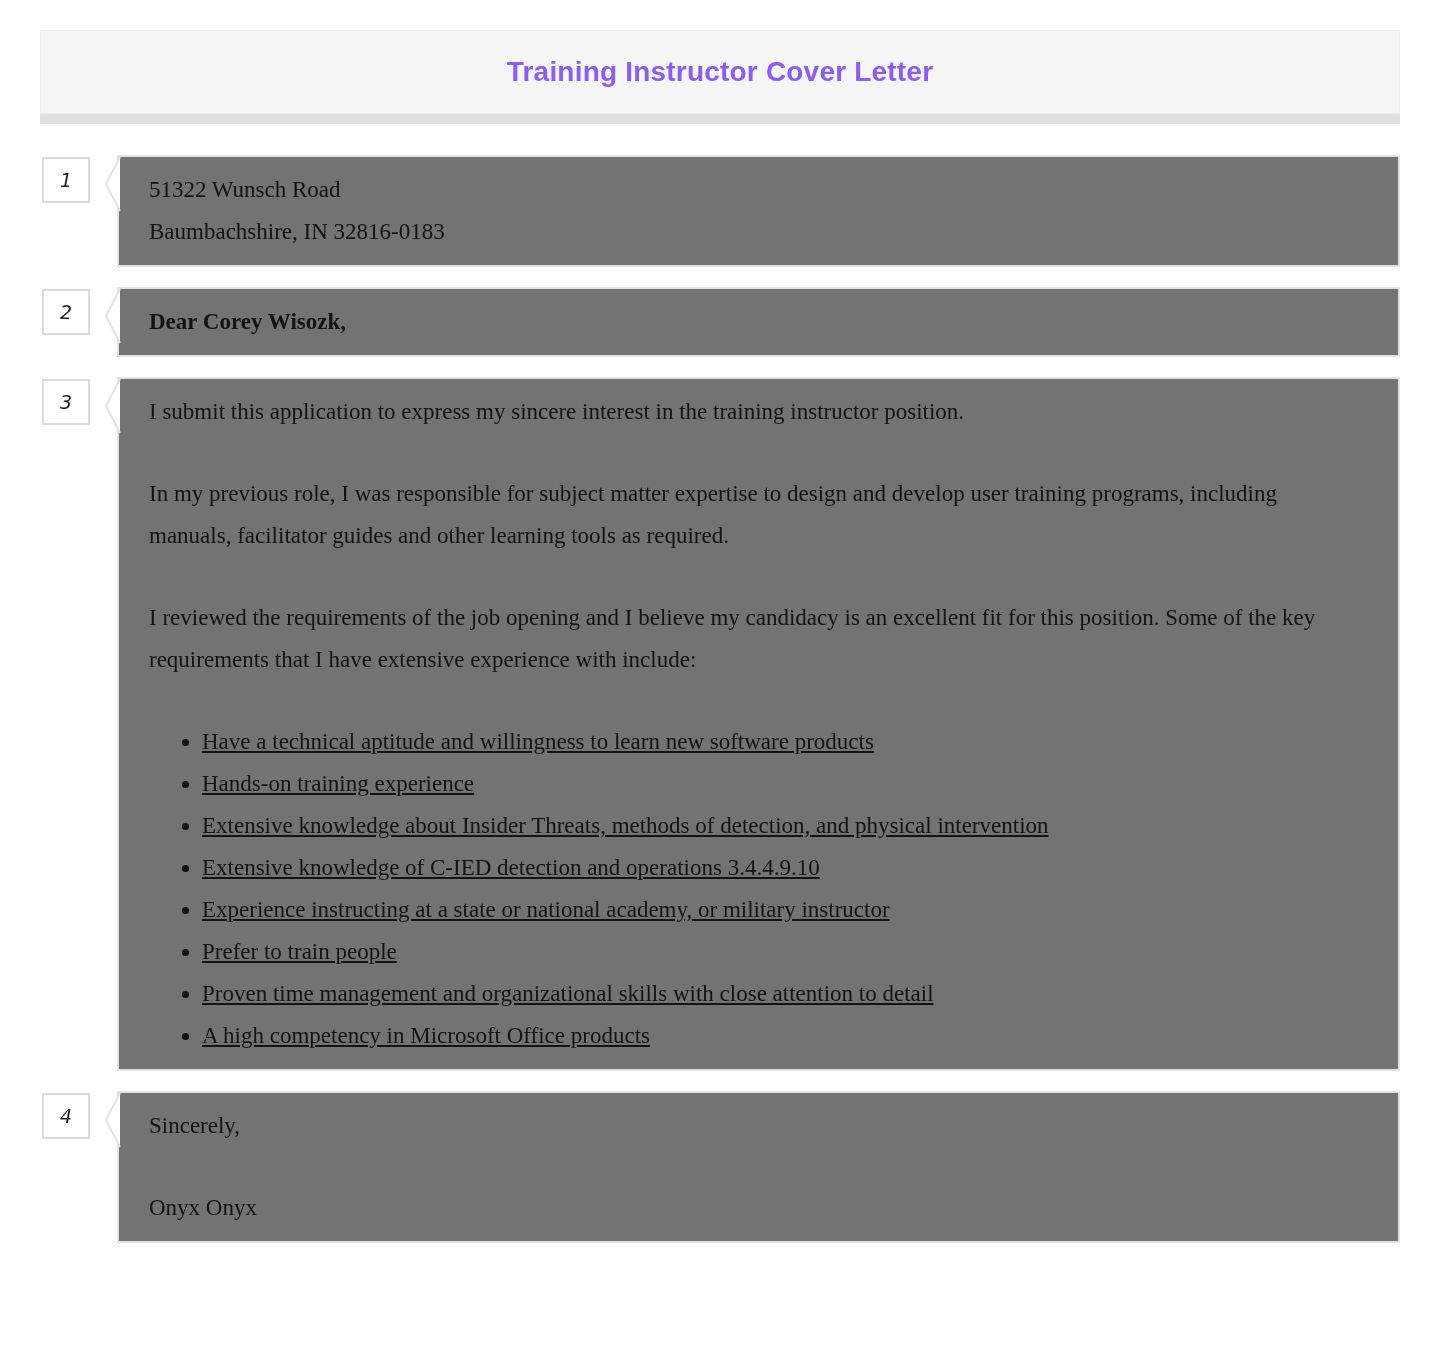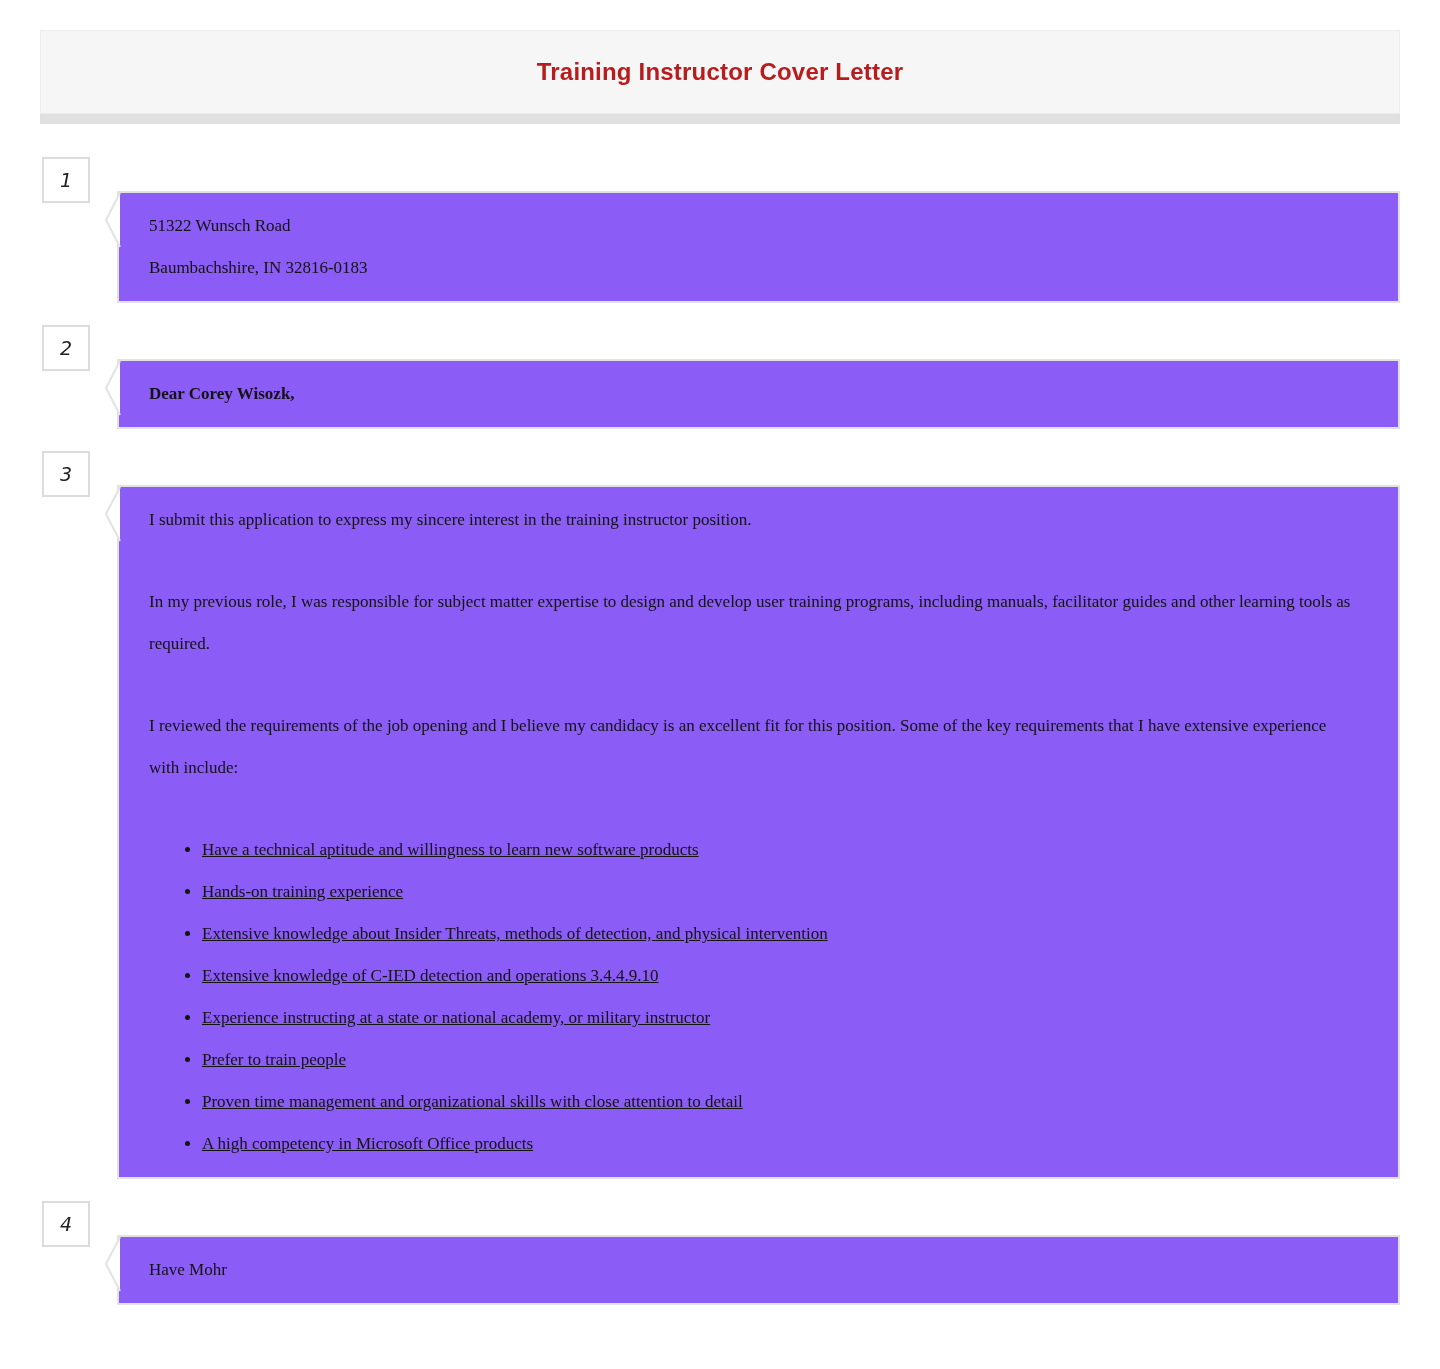--- a/index.html
+++ b/index.html
@@ -32,9 +32,9 @@
   }
   .page-title {
     font-family: "Liberation Sans", sans-serif;
-    font-size: 24px;
+    font-size: 28px;
     font-weight: 700;
-    color: #b91c1c;
+    color: #8b5cf6;
     letter-spacing: 0.2px;
   }
 

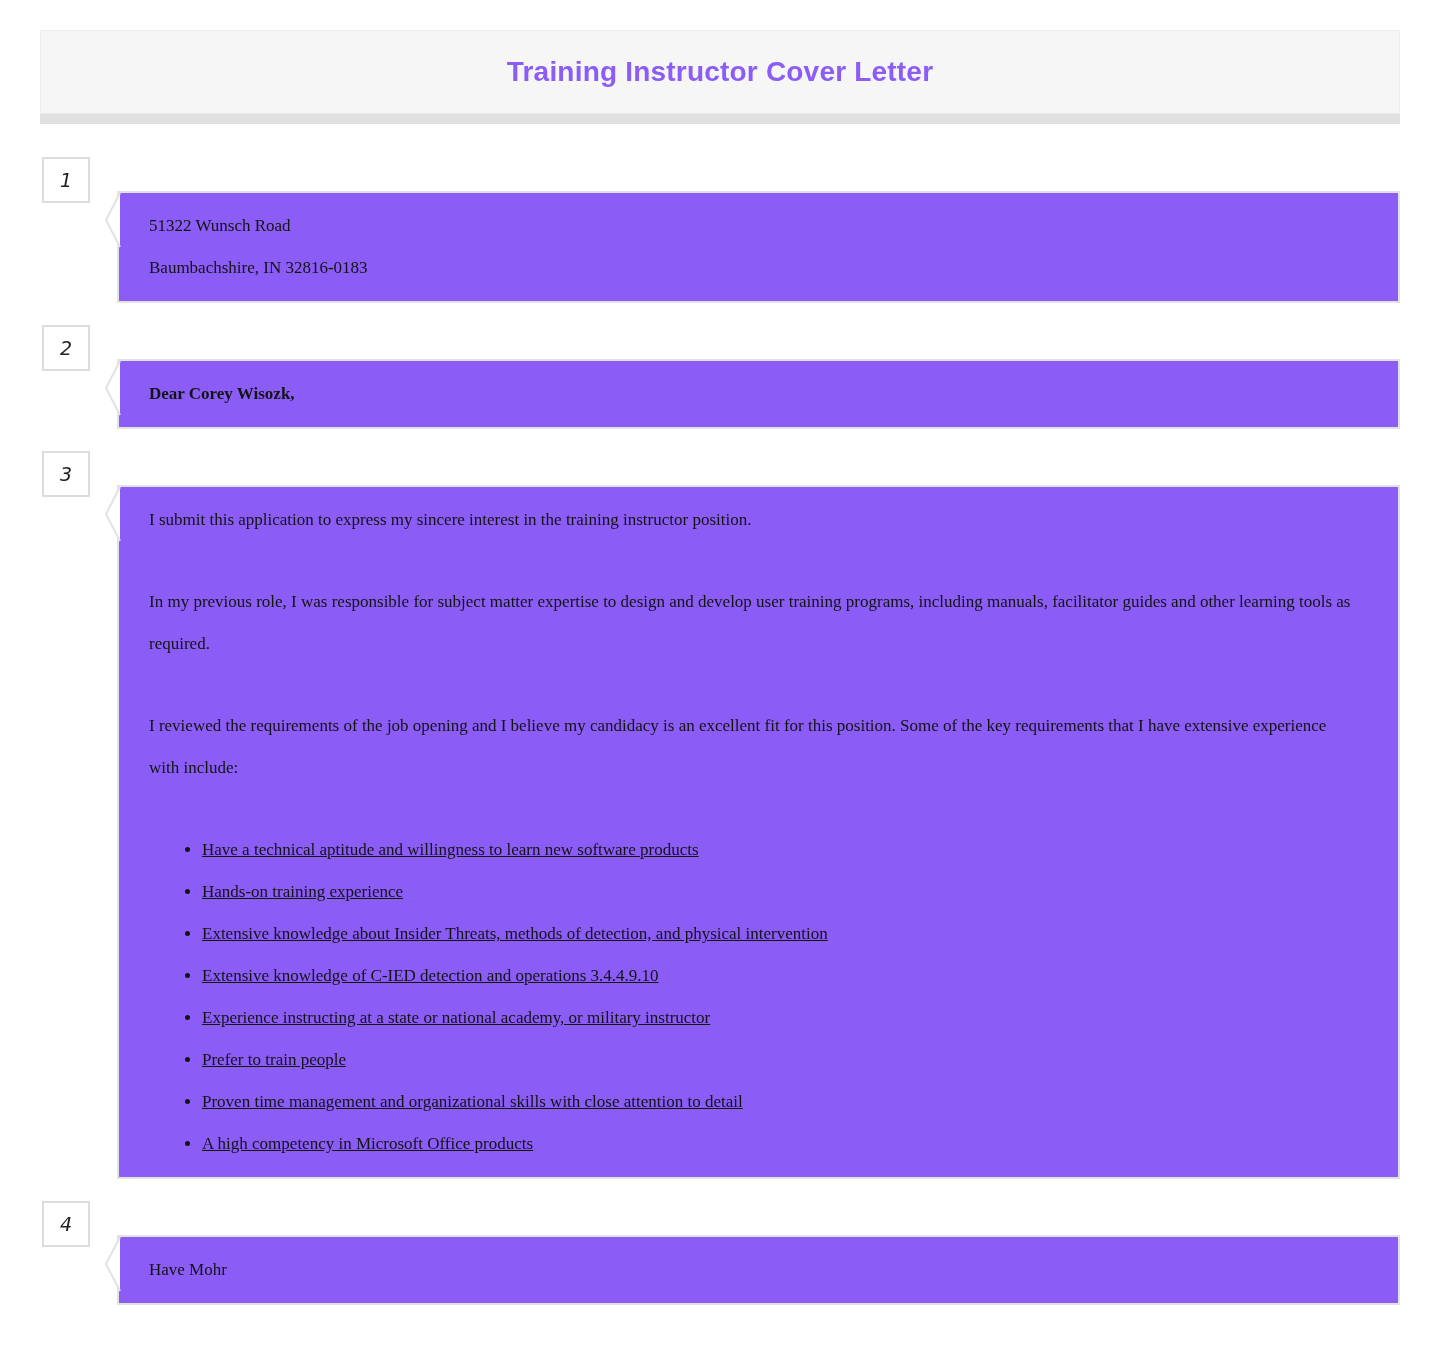--- a/index.html
+++ b/index.html
@@ -71,12 +71,11 @@
   .bubble {
     position: relative;
     flex: 1;
-    background: #8b5cf6;
+    background: #737373;
     border: 2px solid #e2e2e2;
     padding: 12px 45px 12px 30px;
-    font-size: 17px;
+    font-size: 23px;
     line-height: 42px;
-    margin-top: 36px;
   }
   .notch {
     position: absolute;

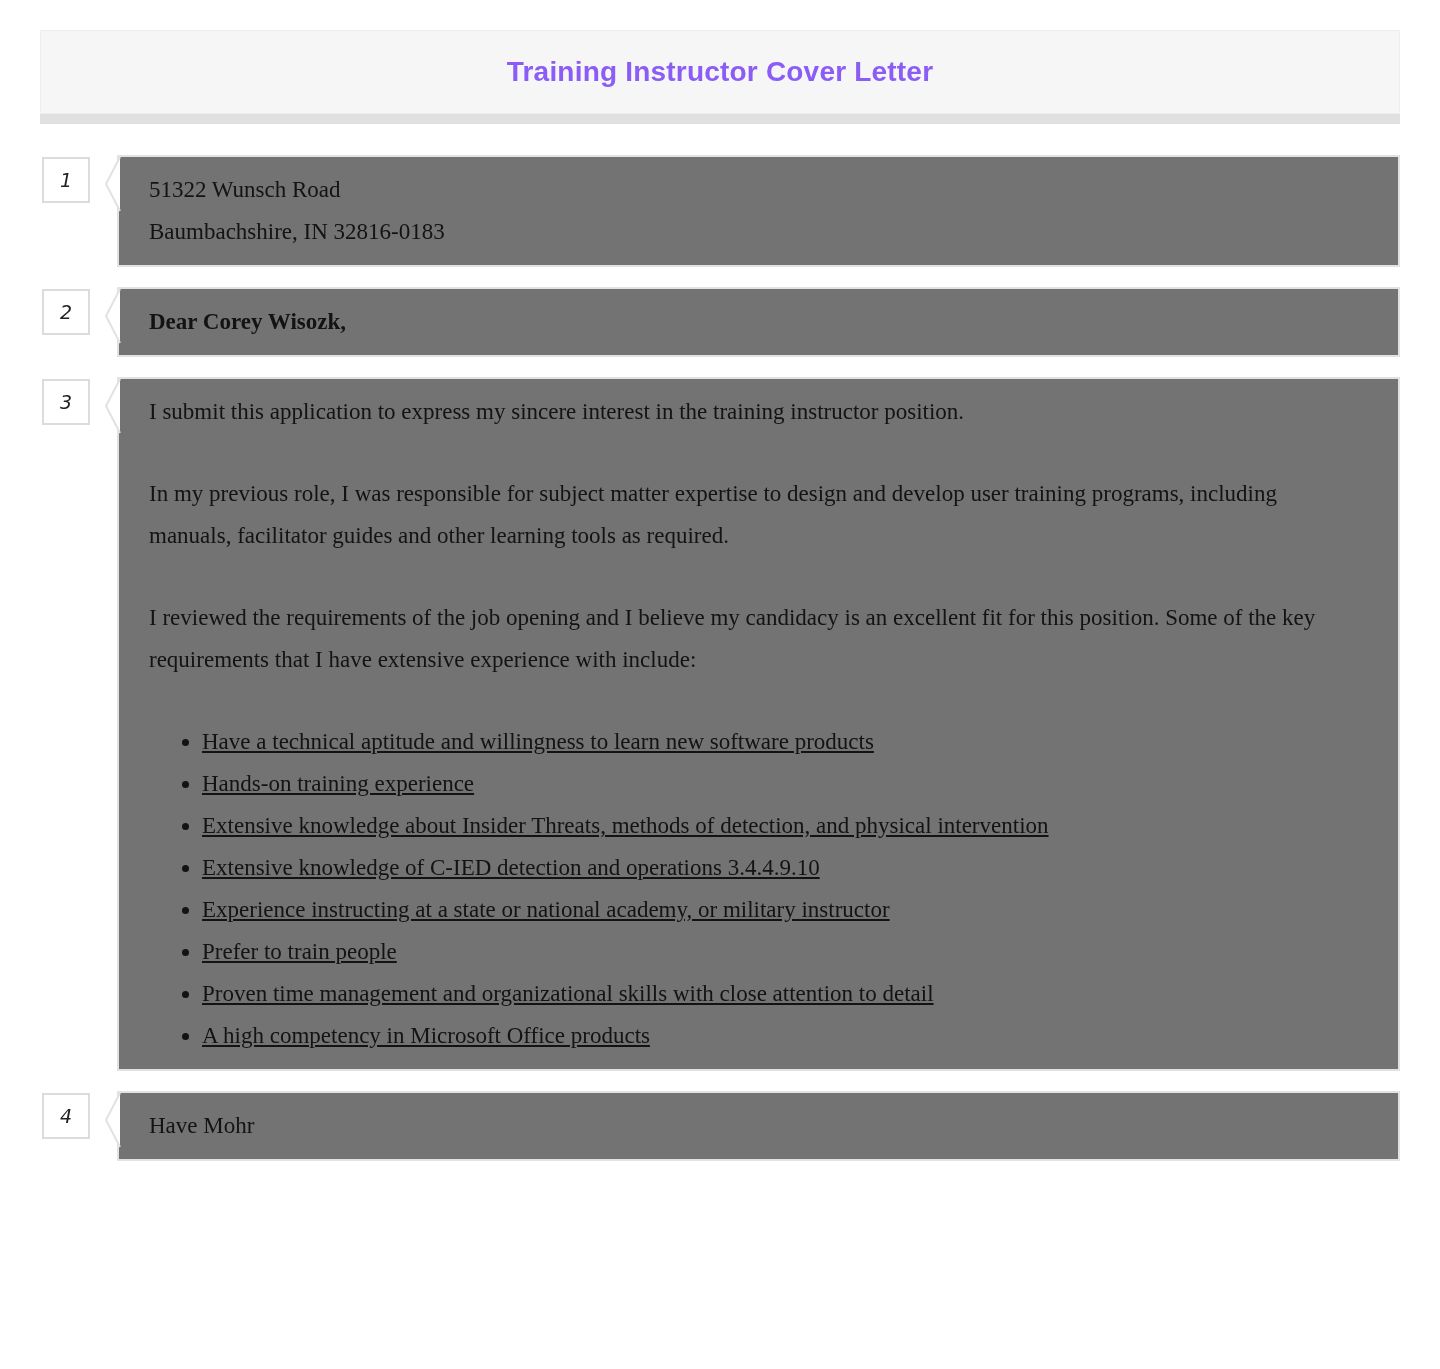--- a/index.html
+++ b/index.html
@@ -164,6 +164,7 @@
         <svg class="notch" width="18" height="58" viewBox="0 0 18 58">
           <polyline points="17,2 3,29 17,56" fill="#ffffff" stroke="#e2e2e2" stroke-width="2" stroke-linejoin="miter"></polyline>
         </svg>
+        <p>Sincerely,</p>
         <p>Have Mohr</p>
       </div>
     </div>

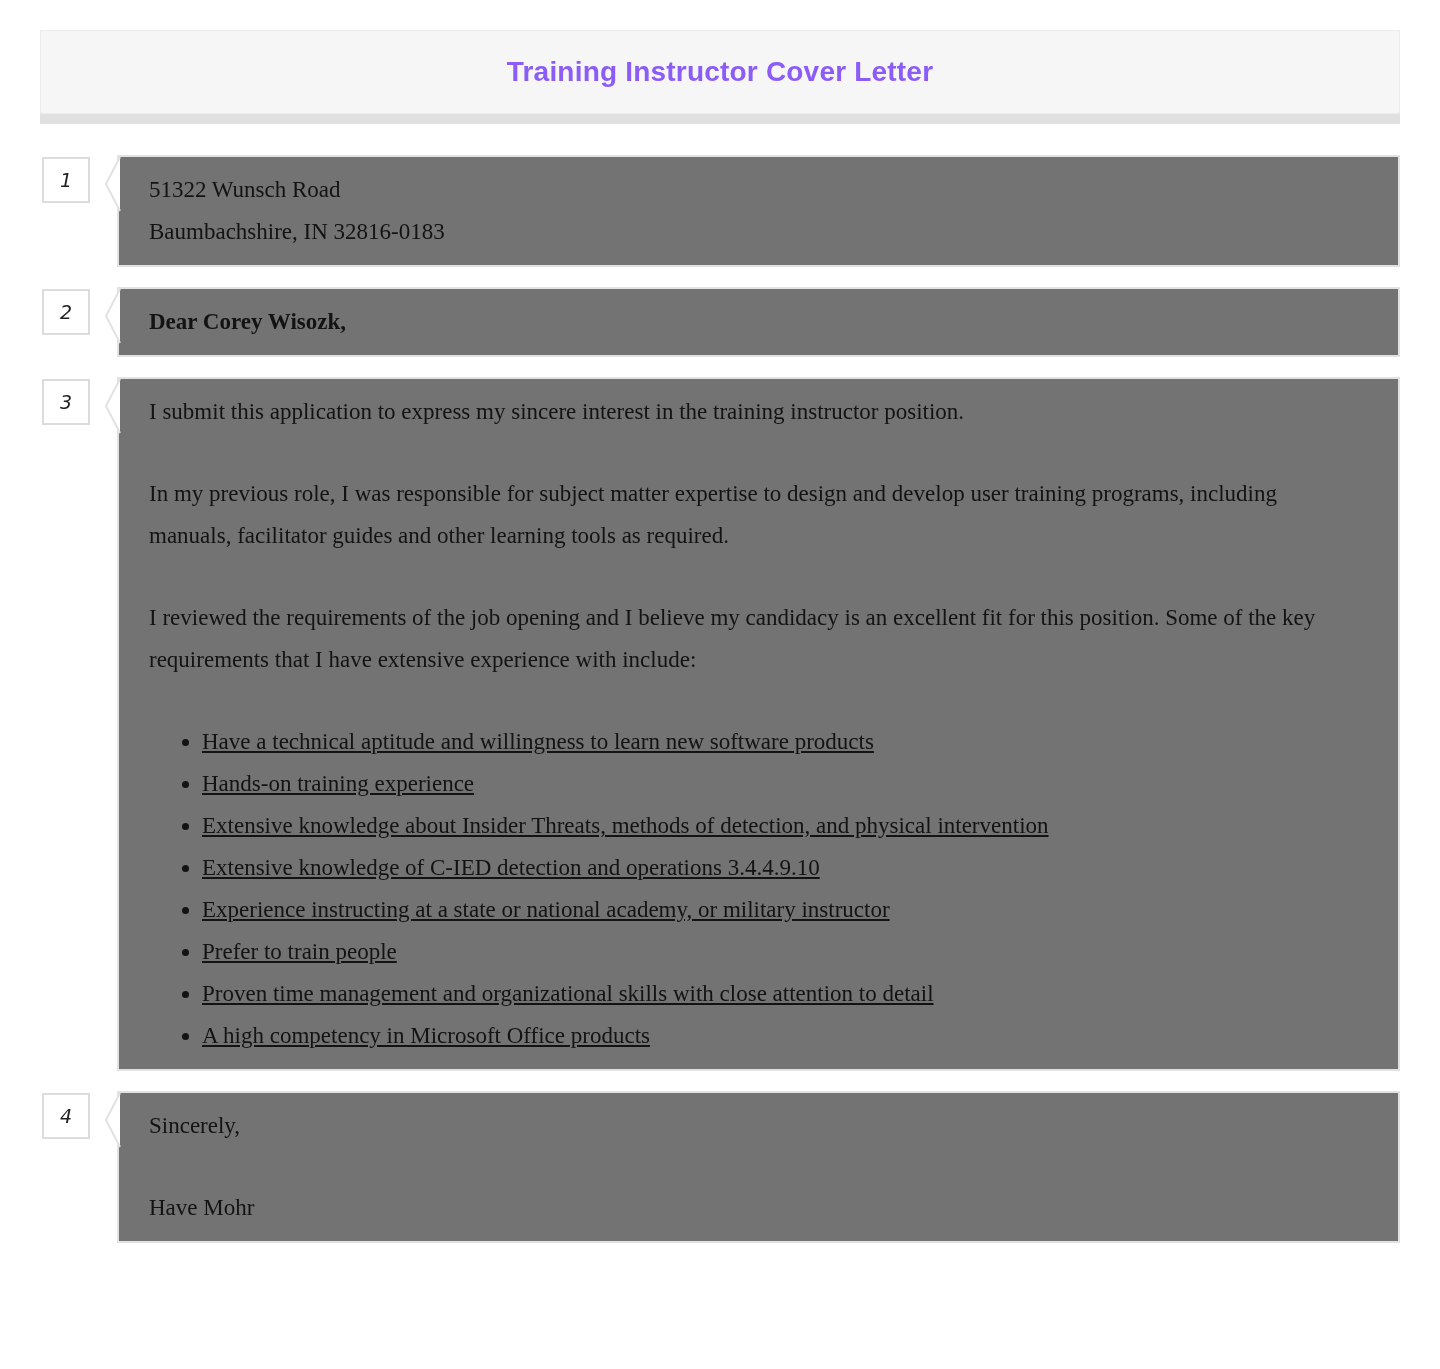--- a/index.html
+++ b/index.html
@@ -165,7 +165,7 @@
           <polyline points="17,2 3,29 17,56" fill="#ffffff" stroke="#e2e2e2" stroke-width="2" stroke-linejoin="miter"></polyline>
         </svg>
         <p>Sincerely,</p>
-        <p>Have Mohr</p>
+        <p>Onyx Onyx</p>
       </div>
     </div>
 

